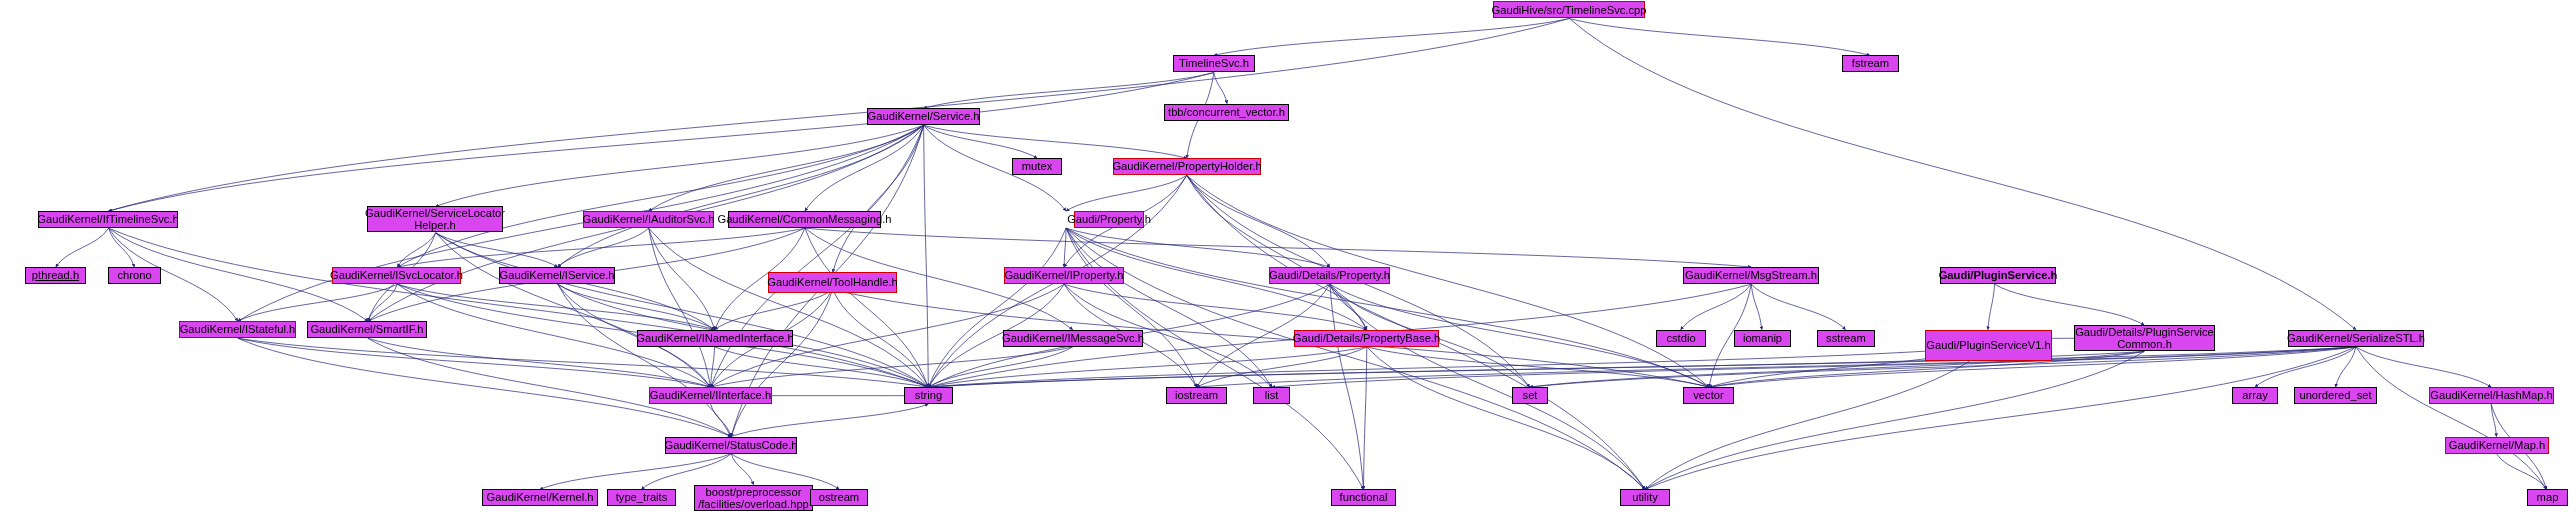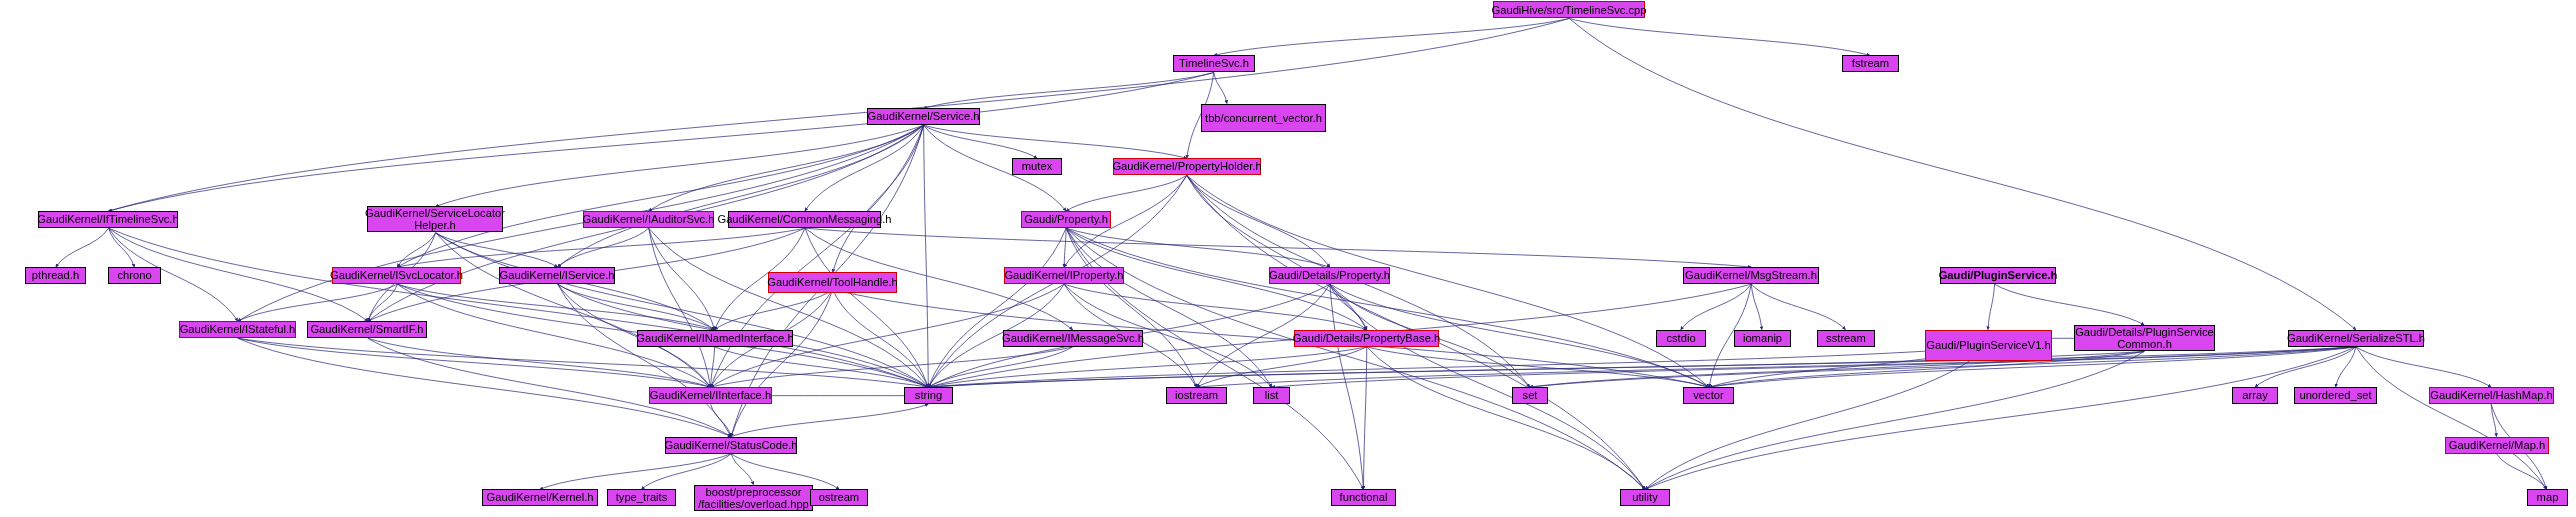--- a/index.html
+++ b/index.html
@@ -193,7 +193,7 @@
 <div class="node red" style="left: 1493px; top: 1.3px; width: 152px; height: 17px;">GaudiHive/src/TimelineSvc.cpp</div>
     <div class="node" style="left: 1173px; top: 55px; width: 82px; height: 17px;">TimelineSvc.h</div>
     <div class="node" style="left: 1842px; top: 55px; width: 57px; height: 17px;">fstream</div>
-    <div class="node" style="left: 1164px; top: 104px; width: 125px; height: 28px; margin-left: 37px;">tbb/concurrent_vector.h</div>
+    <div class="node" style="left: 1164px; top: 104px; width: 125px; height: 17px;">tbb/concurrent_vector.h</div>
     <div class="node" style="left: 867px; top: 108px; width: 113px; height: 17px;">GaudiKernel/Service.h</div>
     <div class="node" style="left: 1012px; top: 158px; width: 50px; height: 17px;">mutex</div>
     <div class="node red" style="left: 1113px; top: 158px; width: 148px; height: 17px;">GaudiKernel/PropertyHolder.h</div>

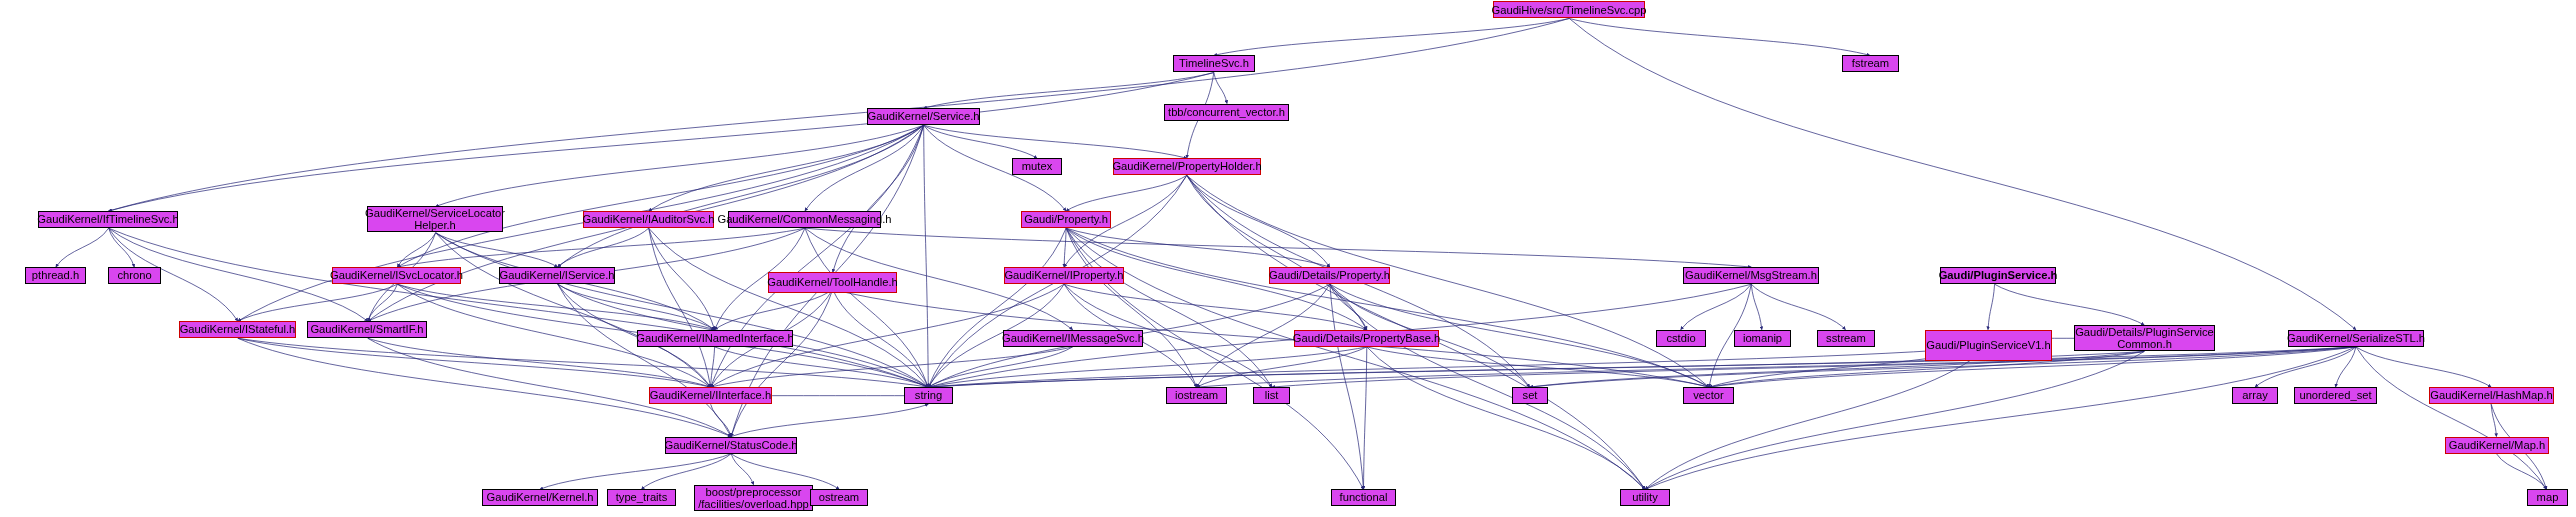--- a/index.html
+++ b/index.html
@@ -202,7 +202,7 @@
 Helper.h</div>
     <div class="node red" style="left: 583px; top: 211px; width: 131px; height: 17px;">GaudiKernel/IAuditorSvc.h</div>
     <div class="node" style="left: 728px; top: 211px; width: 153px; height: 17px;">GaudiKernel/CommonMessaging.h</div>
-    <div class="node red" style="left: 1021px; top: 211px; width: 90px; height: 17px;">Gaudi/Property.h</div>
+    <div class="node red" style="left: 1074px; top: 211px; width: 70px; height: 17px;">Gaudi/Property.h</div>
     <div class="node" style="left: 25px; top: 267px; width: 61px; height: 17px;">pthread.h</div>
     <div class="node" style="left: 108px; top: 267px; width: 53px; height: 17px;">chrono</div>
     <div class="node red" style="left: 332px; top: 267px; width: 129px; height: 17px;">GaudiKernel/ISvcLocator.h</div>

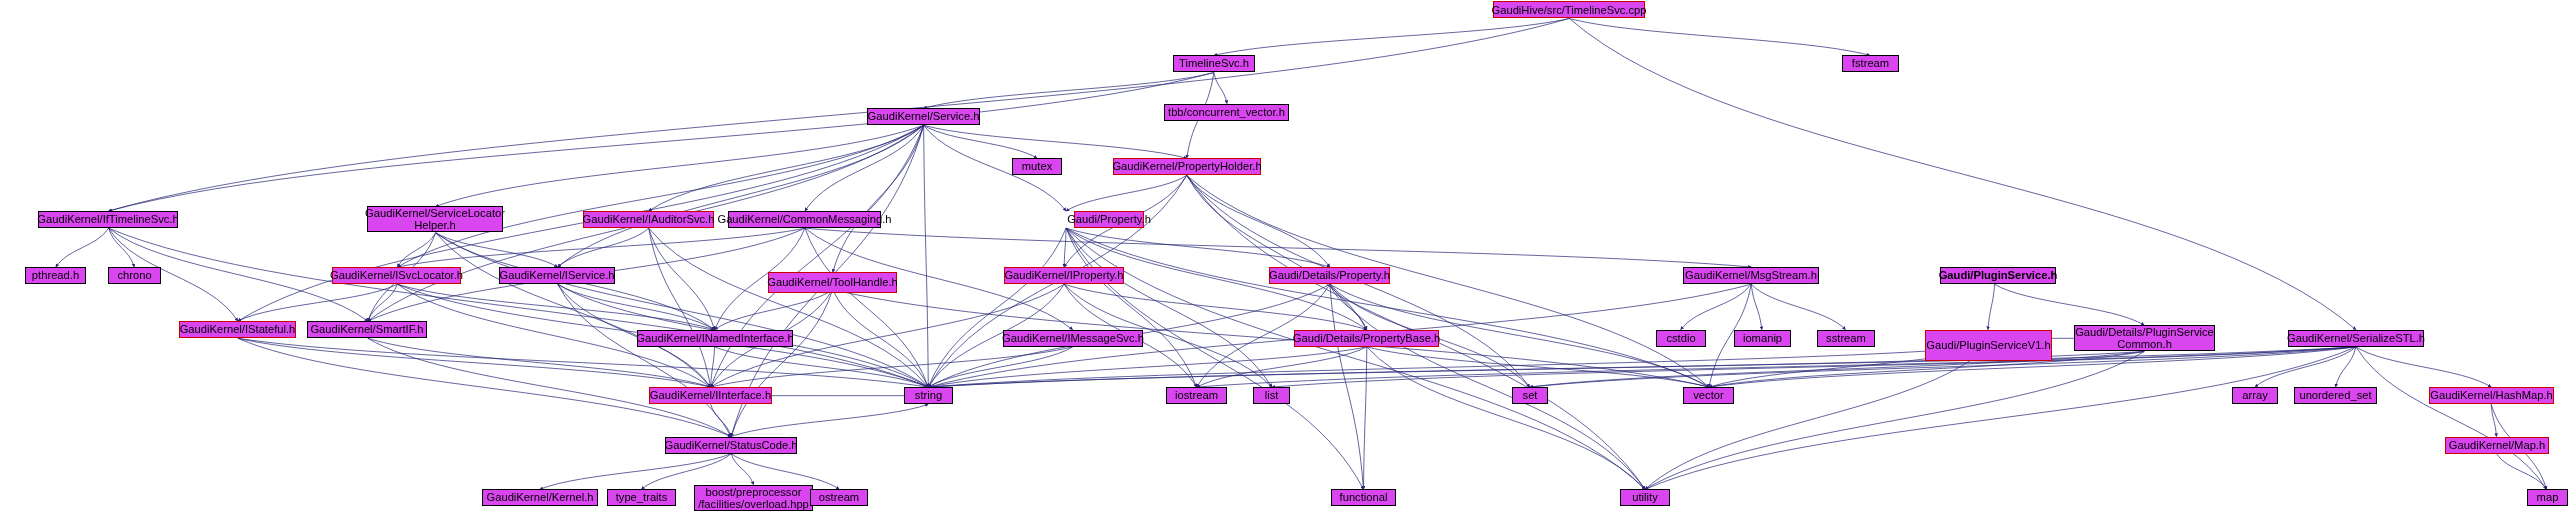--- a/index.html
+++ b/index.html
@@ -203,7 +203,7 @@
     <div class="node red" style="left: 583px; top: 211px; width: 131px; height: 17px;">GaudiKernel/IAuditorSvc.h</div>
     <div class="node" style="left: 728px; top: 211px; width: 153px; height: 17px;">GaudiKernel/CommonMessaging.h</div>
     <div class="node red" style="left: 1074px; top: 211px; width: 70px; height: 17px;">Gaudi/Property.h</div>
-    <div class="node" style="left: 25px; top: 267px; width: 61px; height: 17px;">pthread.h</div>
+    <div class="node" style="left: 25px; top: 267px; width: 61px; height: 17px; text-decoration: underline;">pthread.h</div>
     <div class="node" style="left: 108px; top: 267px; width: 53px; height: 17px;">chrono</div>
     <div class="node red" style="left: 332px; top: 267px; width: 129px; height: 17px;">GaudiKernel/ISvcLocator.h</div>
     <div class="node" style="left: 499px; top: 267px; width: 116px; height: 17px;">GaudiKernel/IService.h</div>

